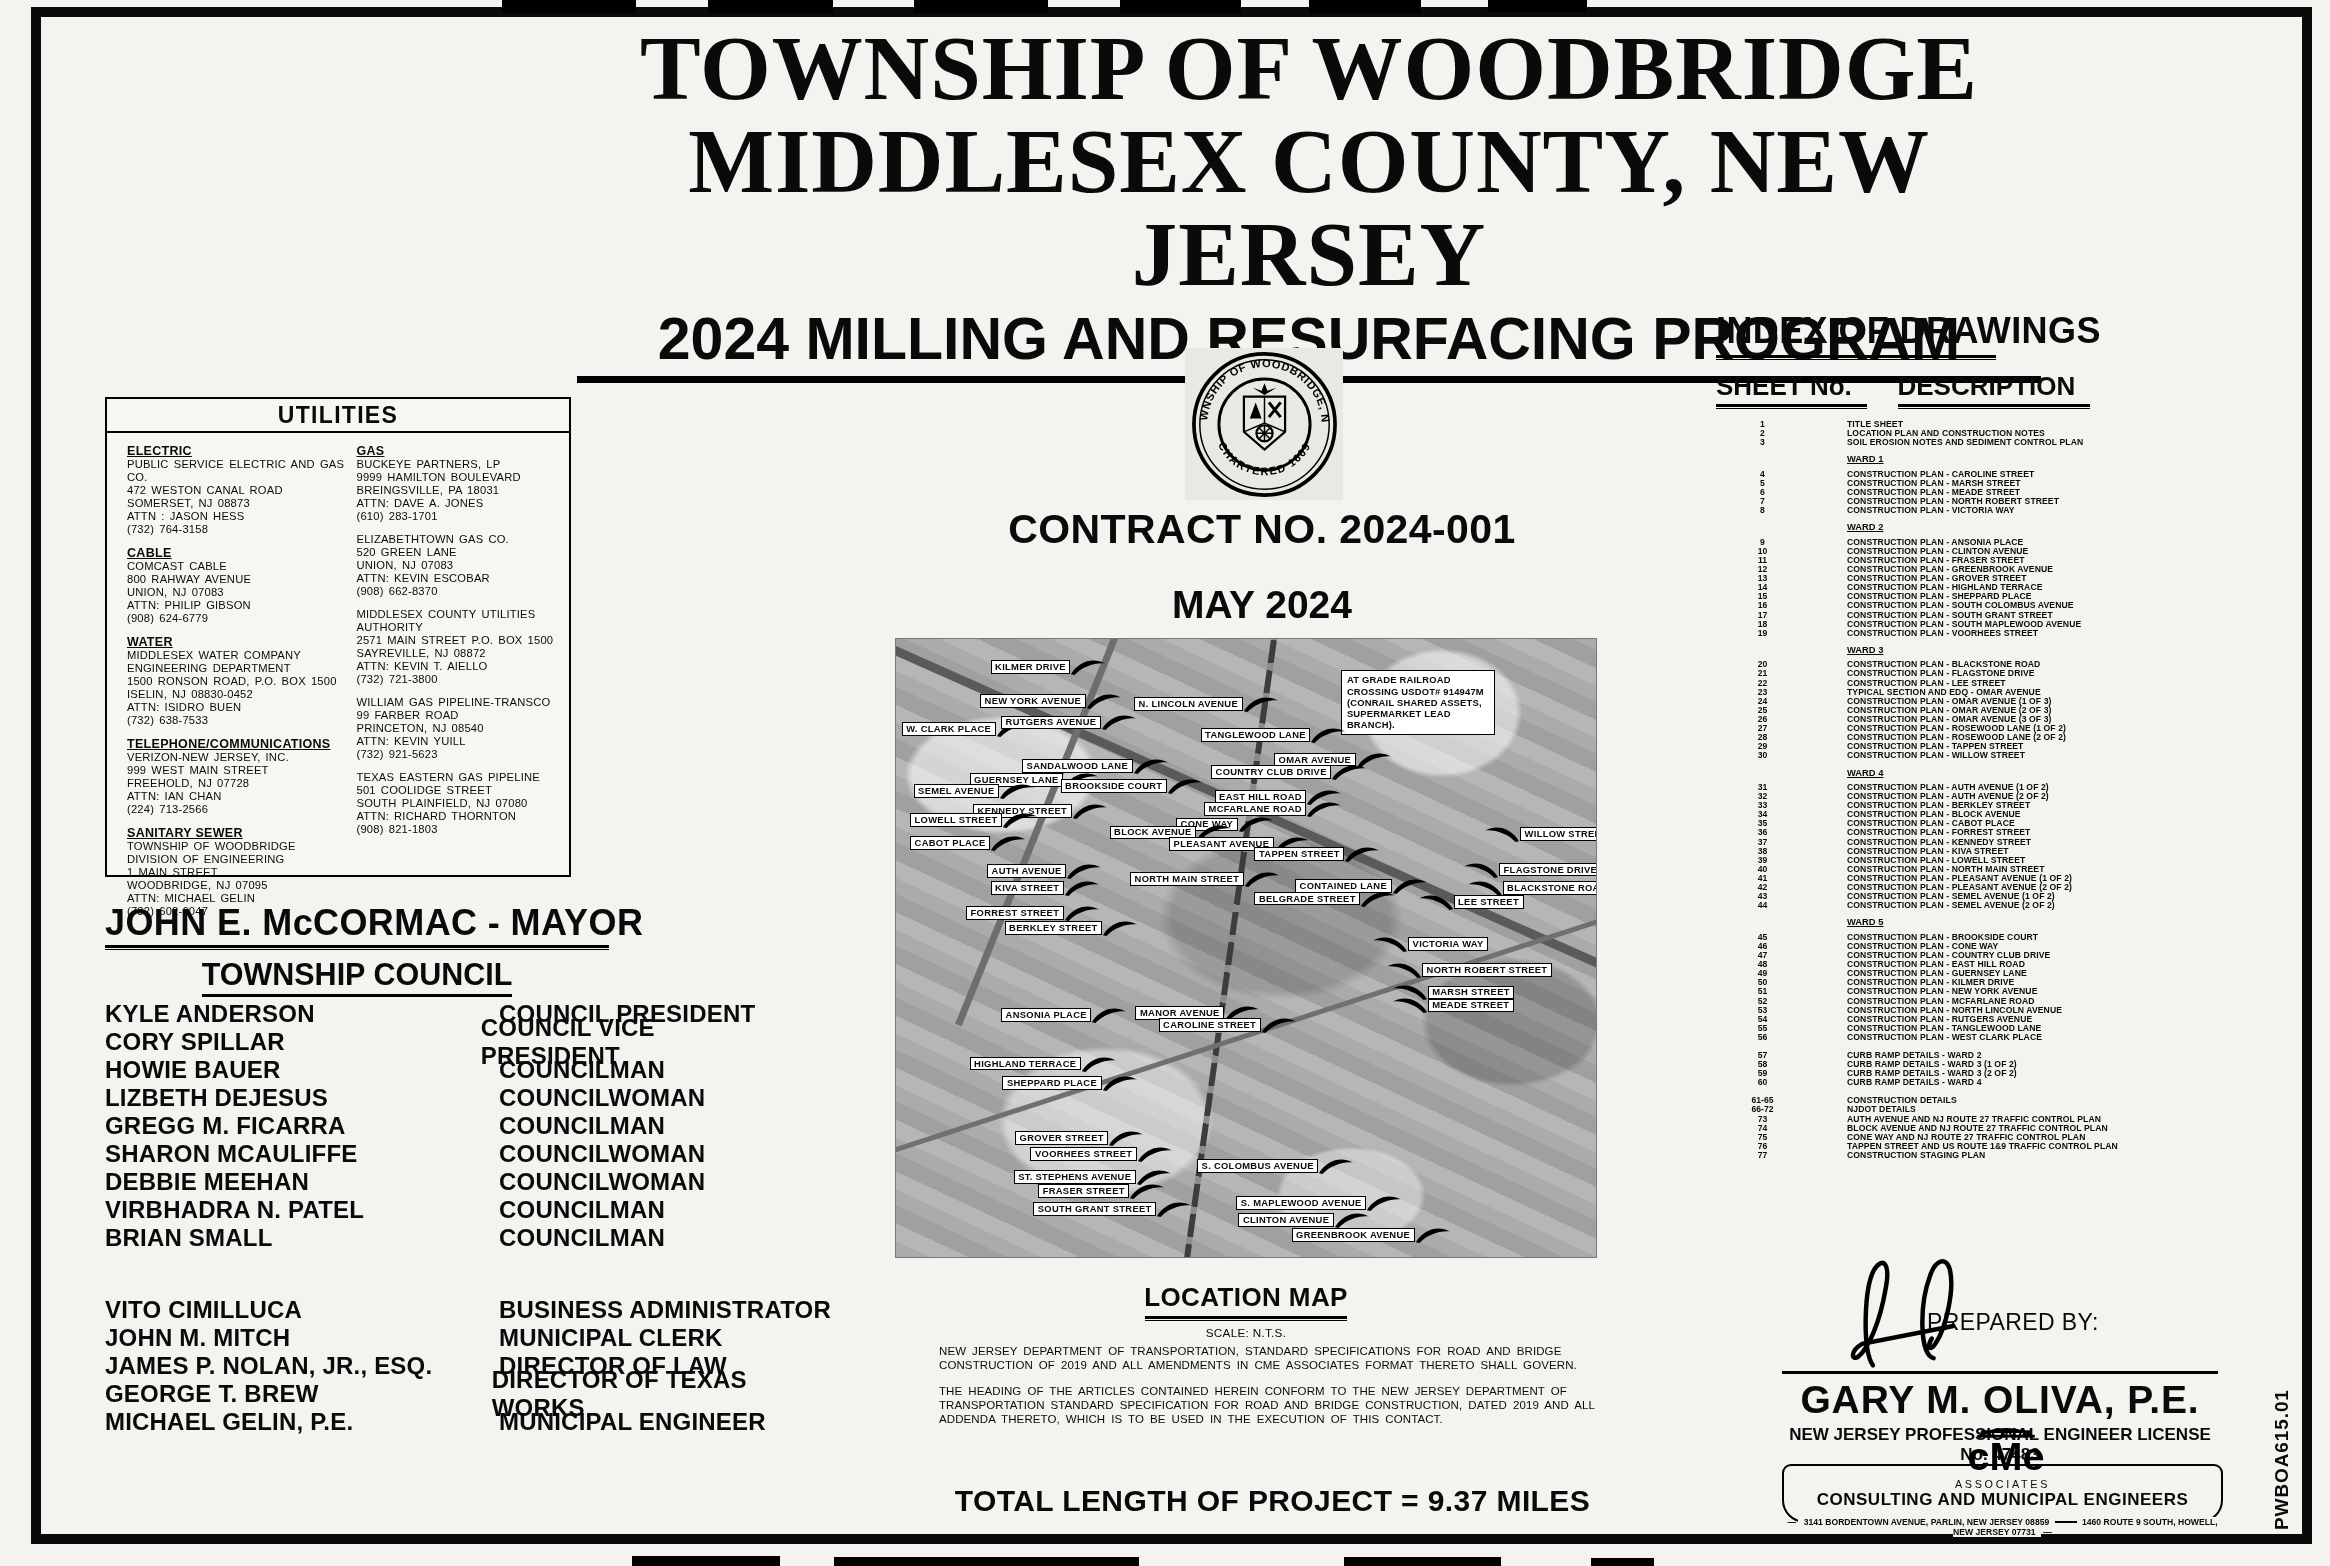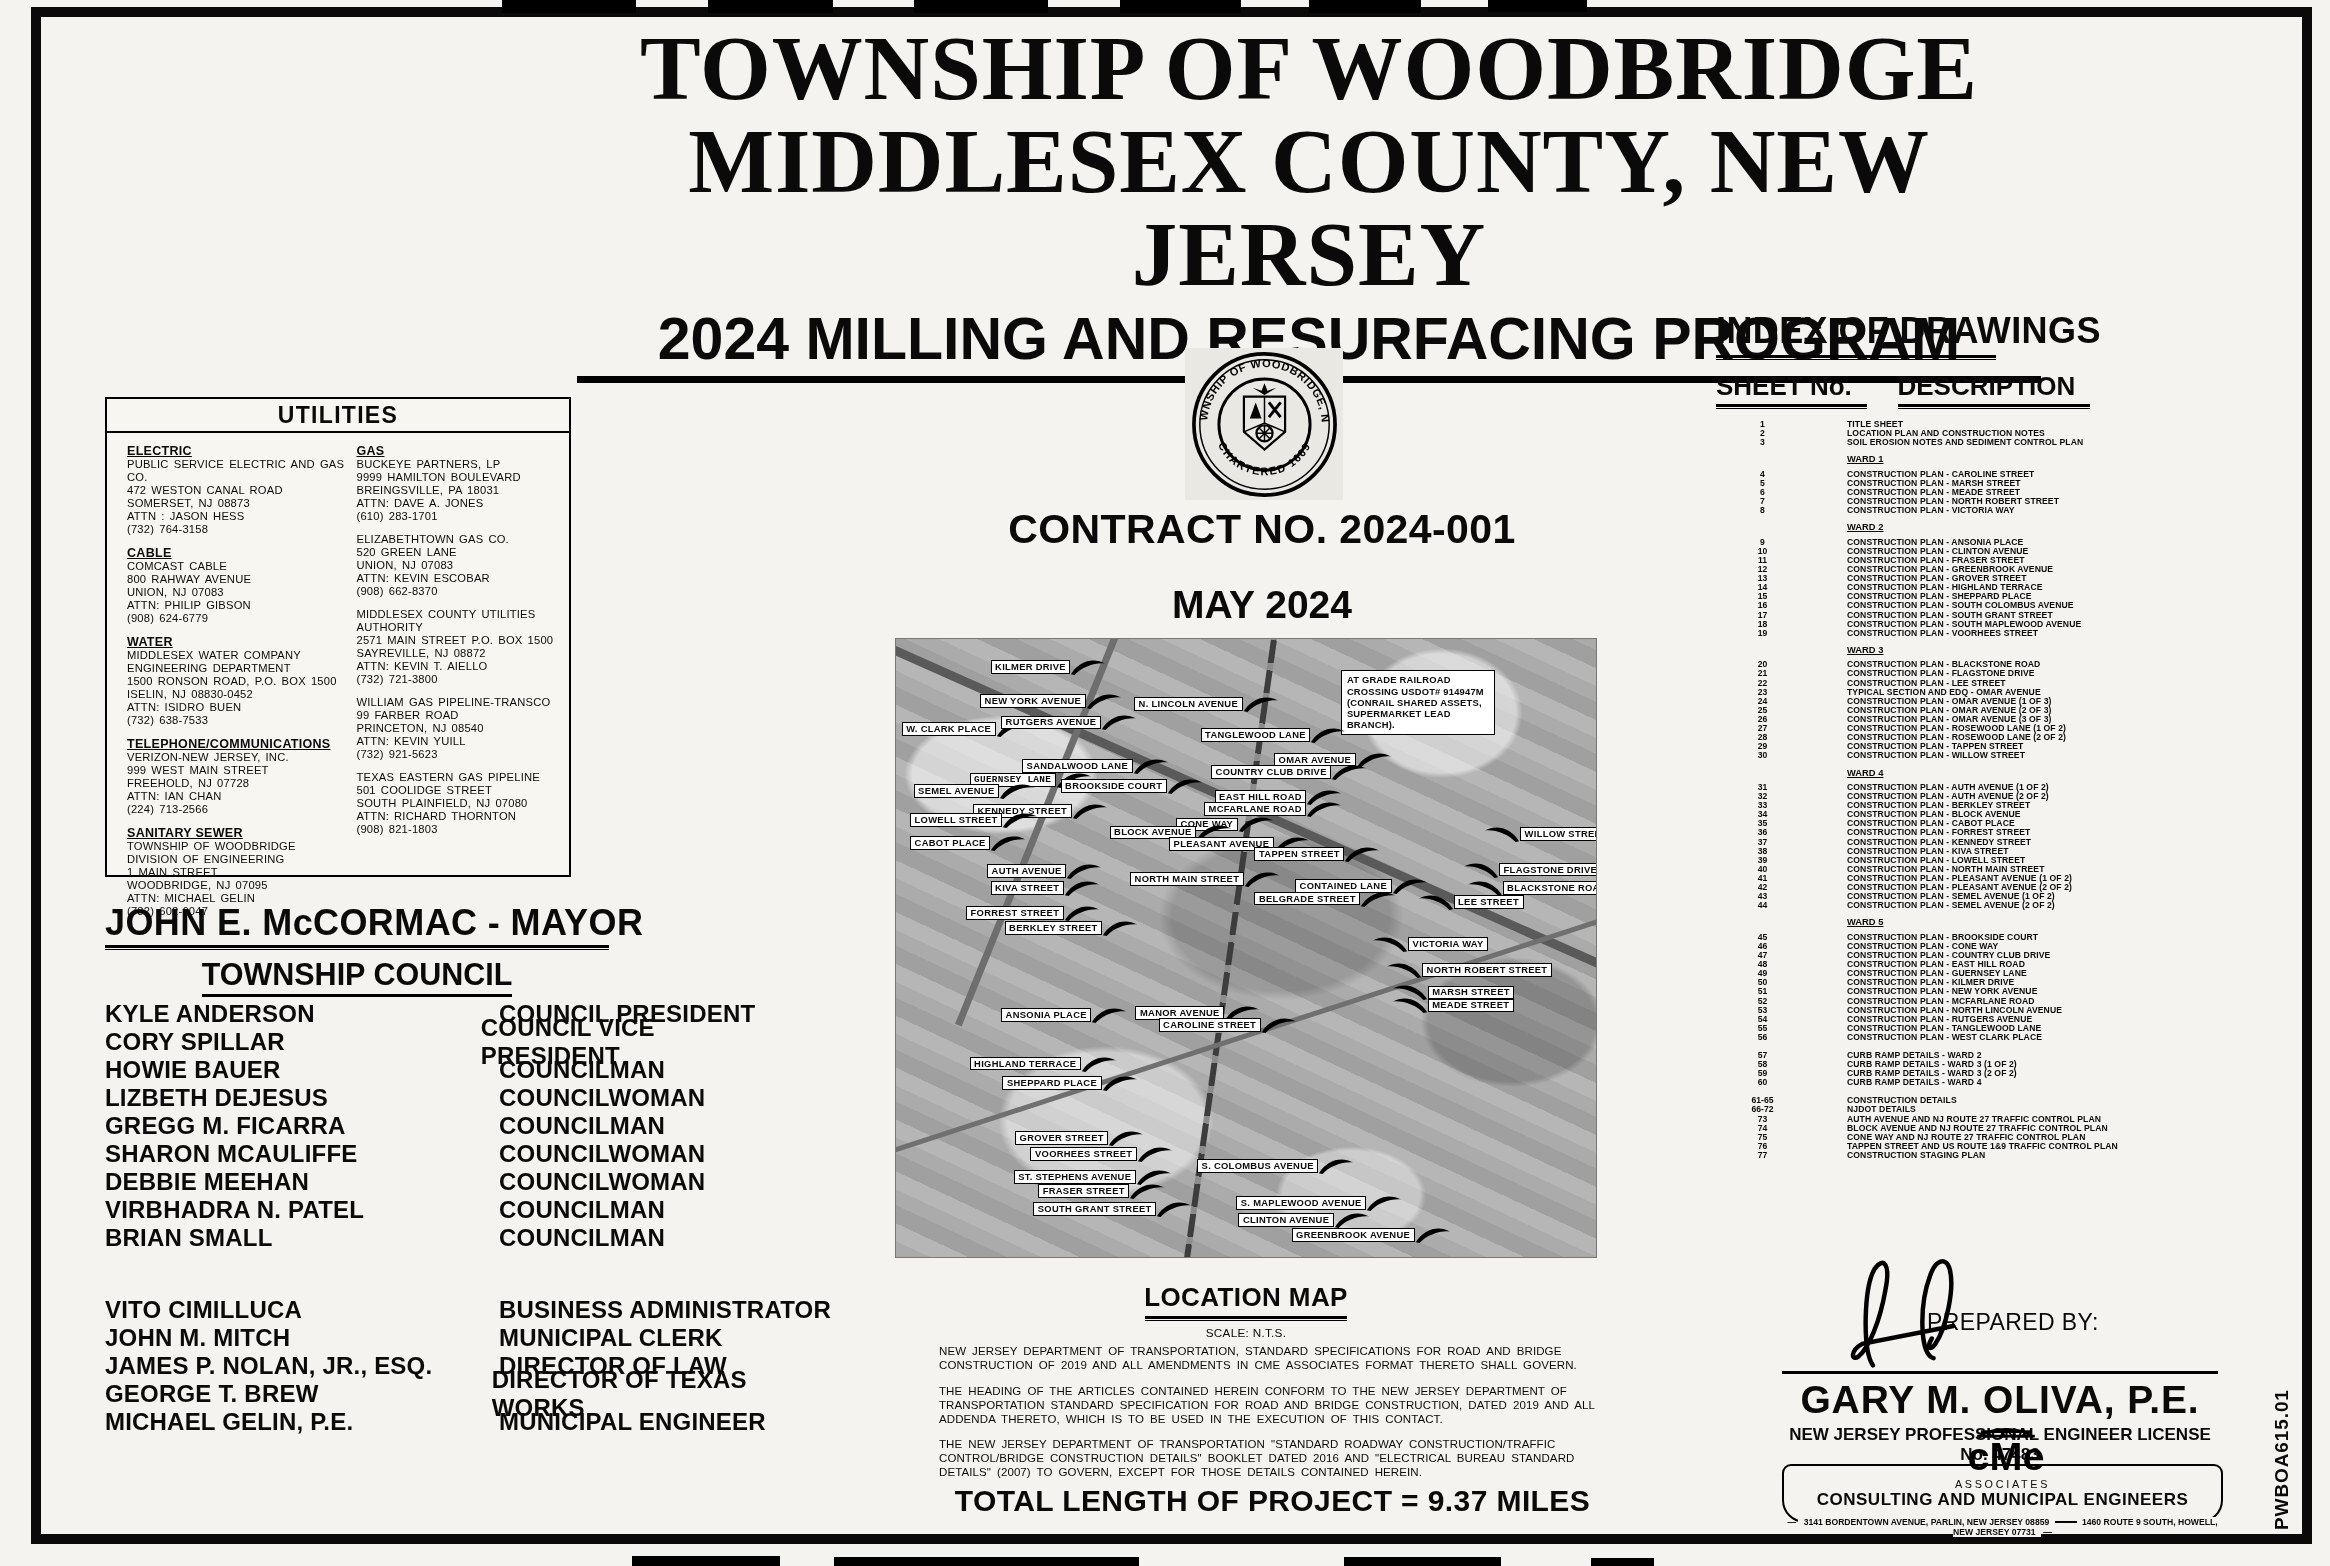--- a/index.html
+++ b/index.html
@@ -364,7 +364,7 @@
         <path d="M1,19 C10,4 26,0 39,7 C27,6 13,11 5,20 Z" fill="#000"></path>
       </svg>
     </div>
-    <div class="map-label" style="left: 10.5%; top: 22.8%; font-family: Liberation Mono, monospace;">
+    <div class="map-label" style="left: 10.5%; top: 22.8%;">
       <span class="box">GUERNSEY LANE</span>
       <svg width="36" height="20" viewBox="0 0 40 22">
         <path d="M1,19 C10,4 26,0 39,7 C27,6 13,11 5,20 Z" fill="#000"></path>

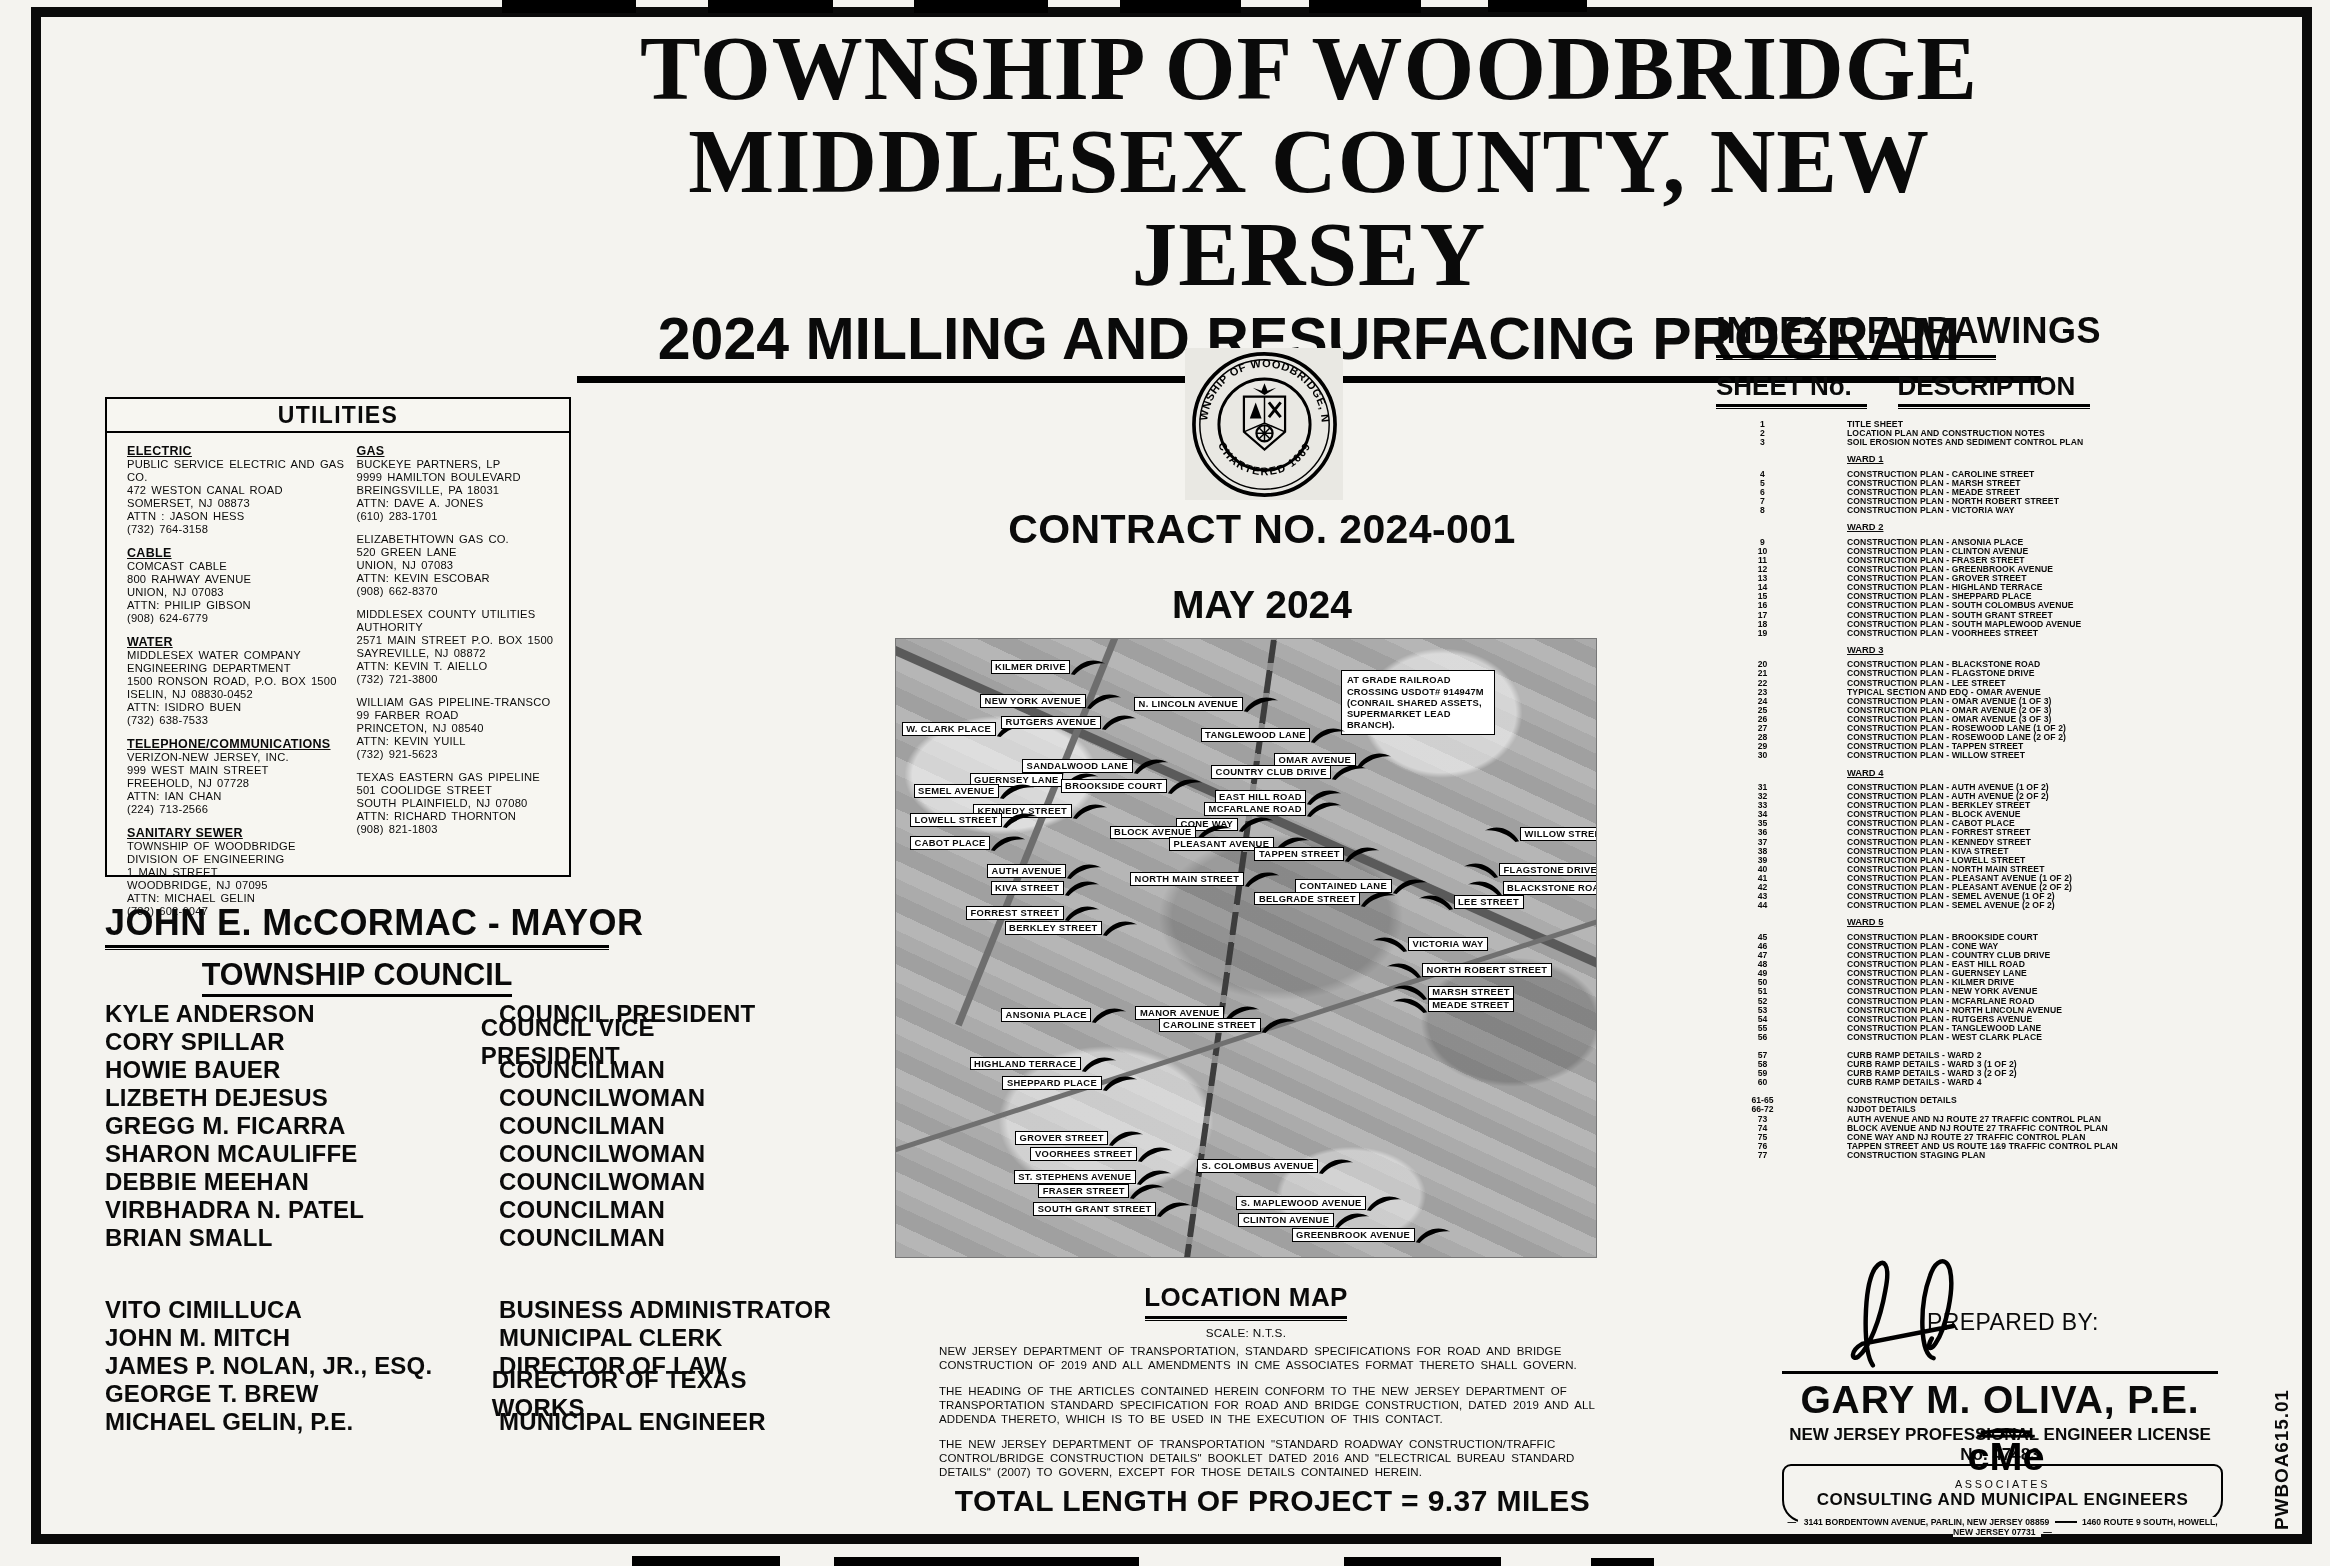--- a/index.html
+++ b/index.html
@@ -620,7 +620,6 @@
 <div class="notes" id="notes">
     <div class="note-par">NEW JERSEY DEPARTMENT OF TRANSPORTATION, STANDARD SPECIFICATIONS FOR ROAD AND BRIDGE CONSTRUCTION OF 2019 AND ALL AMENDMENTS IN CME ASSOCIATES FORMAT THERETO SHALL GOVERN.</div>
     <div class="note-par">THE HEADING OF THE ARTICLES CONTAINED HEREIN CONFORM TO THE NEW JERSEY DEPARTMENT OF TRANSPORTATION STANDARD SPECIFICATION FOR ROAD AND BRIDGE CONSTRUCTION, DATED 2019 AND ALL ADDENDA THERETO, WHICH IS TO BE USED IN THE EXECUTION OF THIS CONTACT.</div>
-    <div class="note-par">THE NEW JERSEY DEPARTMENT OF TRANSPORTATION "STANDARD ROADWAY CONSTRUCTION/TRAFFIC CONTROL/BRIDGE CONSTRUCTION DETAILS" BOOKLET DATED 2016 AND "ELECTRICAL BUREAU STANDARD DETAILS" (2007) TO GOVERN, EXCEPT FOR THOSE DETAILS CONTAINED HEREIN.</div>
   </div>
 <div class="total-length">TOTAL LENGTH OF PROJECT = 9.37 MILES</div>
 

